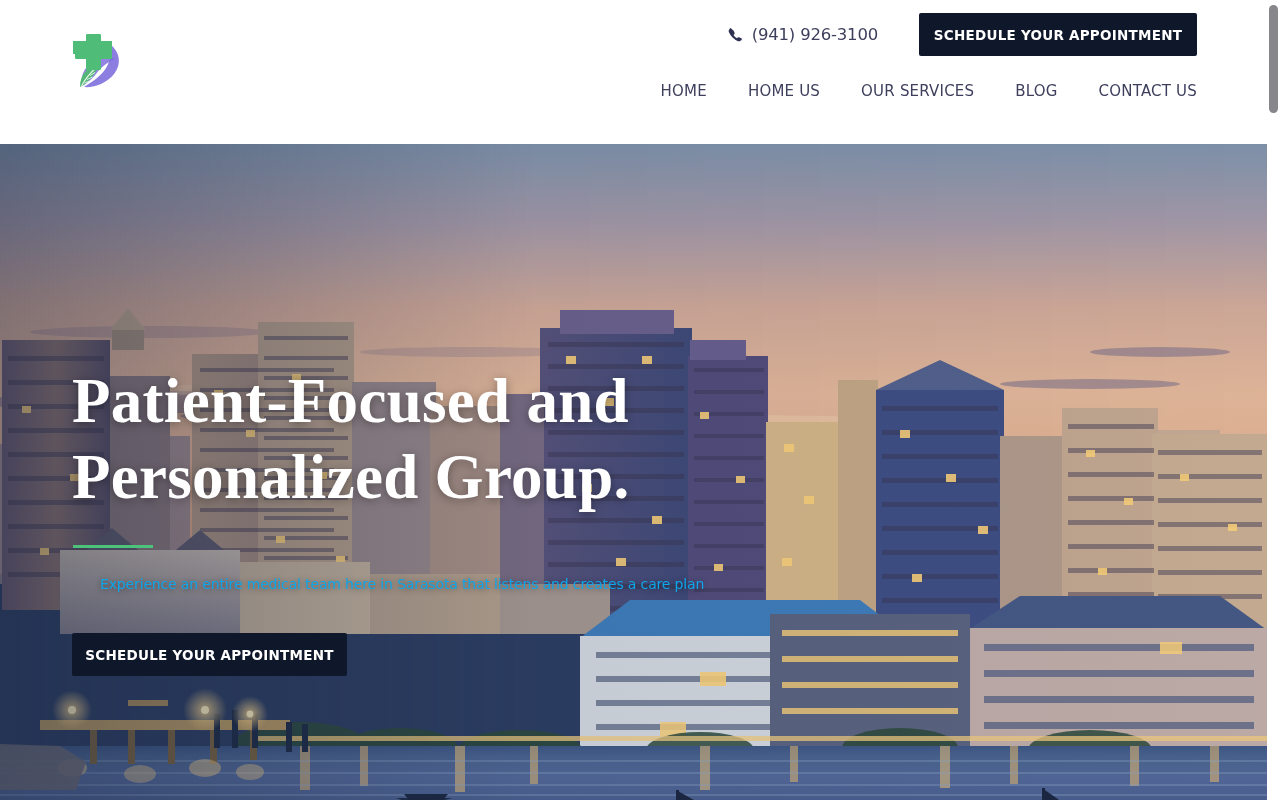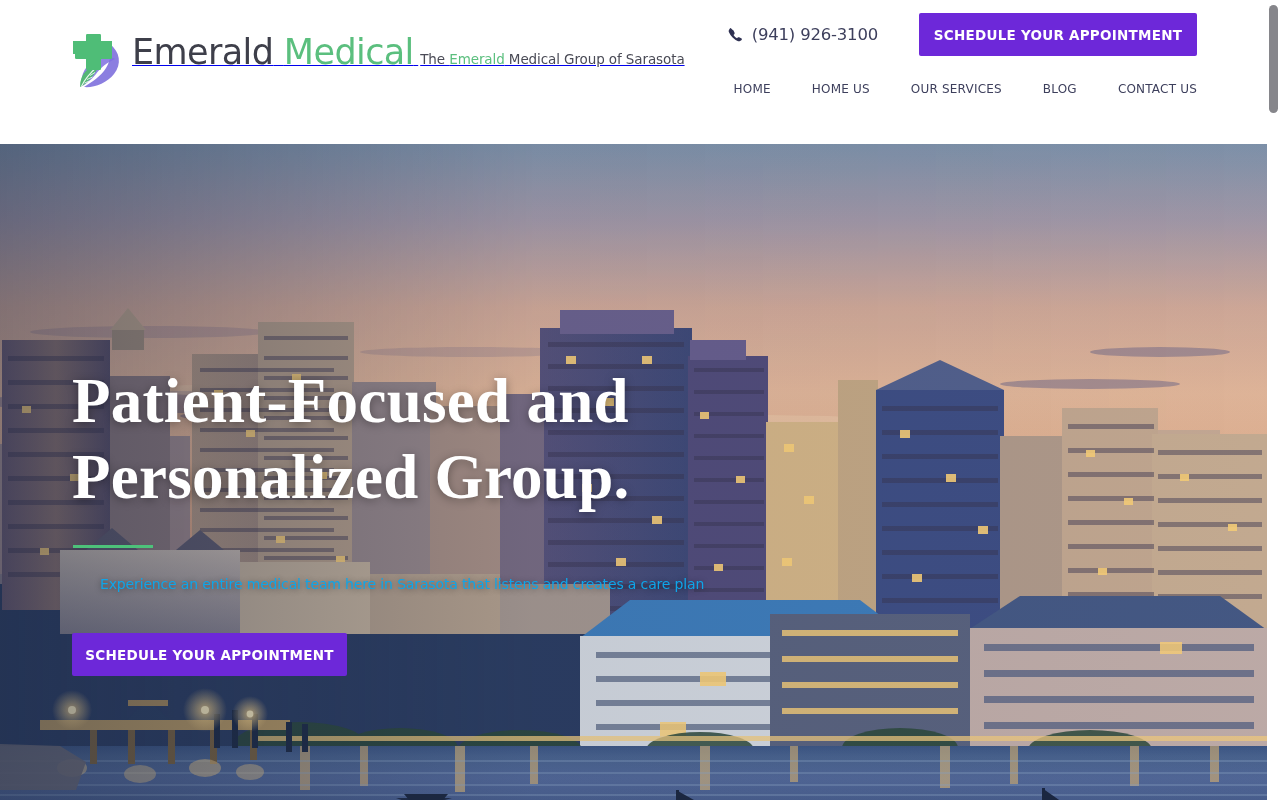--- a/index.html
+++ b/index.html
@@ -141,11 +141,6 @@
           <rect x="16" y="4" width="15" height="36" rx="1.2" fill="#4fbd77"></rect>
           <rect x="5" y="15" width="37" height="14" rx="1.2" fill="#4fbd77"></rect>
         </svg>
-      </span>
-      <span class="logo-text-wrap">
-        <span class="logo-wordmark"><span class="logo-word-emerald">Emerald</span> <span class="logo-word-medical">Medical</span></span>
-        <span class="logo-rule"></span>
-        <span class="logo-tagline"><span>The </span><span class="grn">Emerald</span><span> Medical Group of Sarasota</span></span>
       </span>
     </a>
 

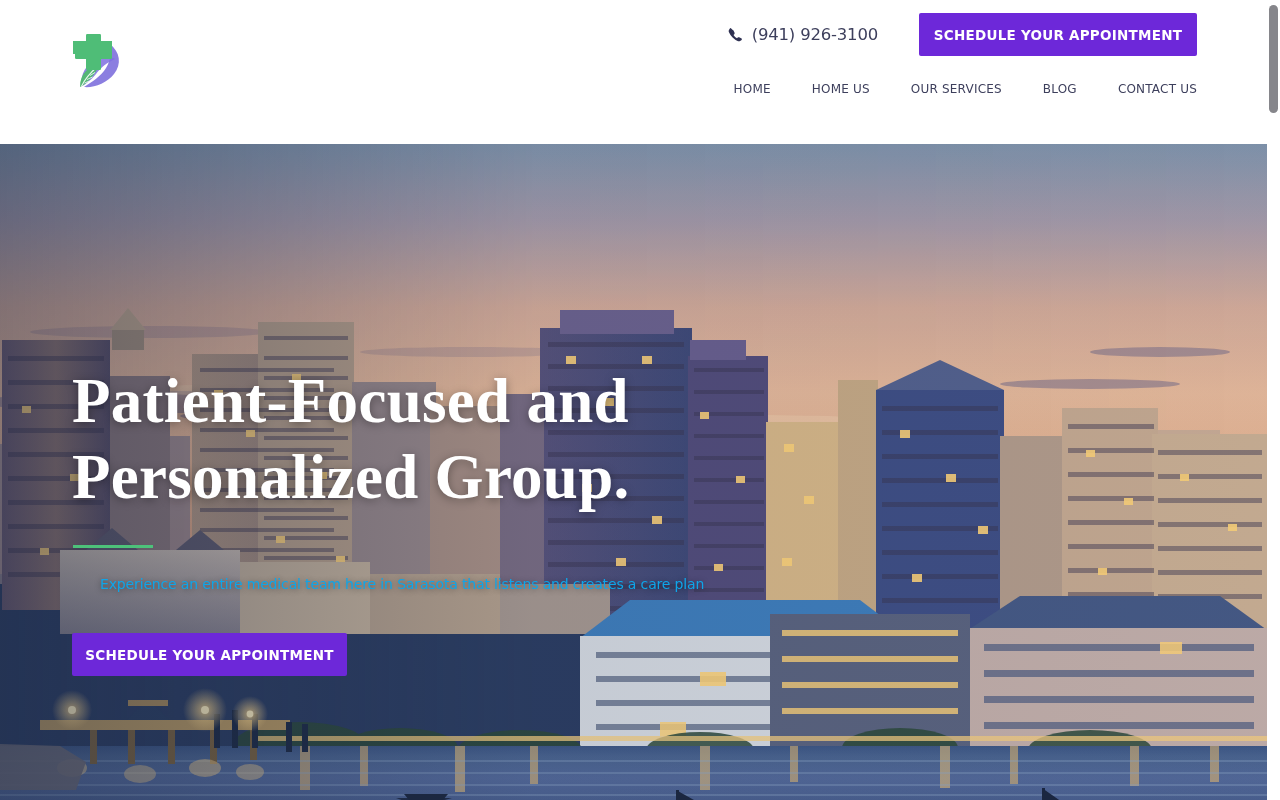--- a/index.html
+++ b/index.html
@@ -57,7 +57,7 @@
   .phone-icon { width:15px; height:15px; display:block; color:#2f3152; }
   .btn-green {
     display:inline-flex; align-items:center; justify-content:center;
-    background:#6d28d9; color:#ffffff; border:none; cursor:pointer;
+    background:#0f172a; color:#ffffff; border:none; cursor:pointer;
     font-family:"DejaVu Sans", sans-serif;
     font-weight:700; letter-spacing:0.25px;
   }

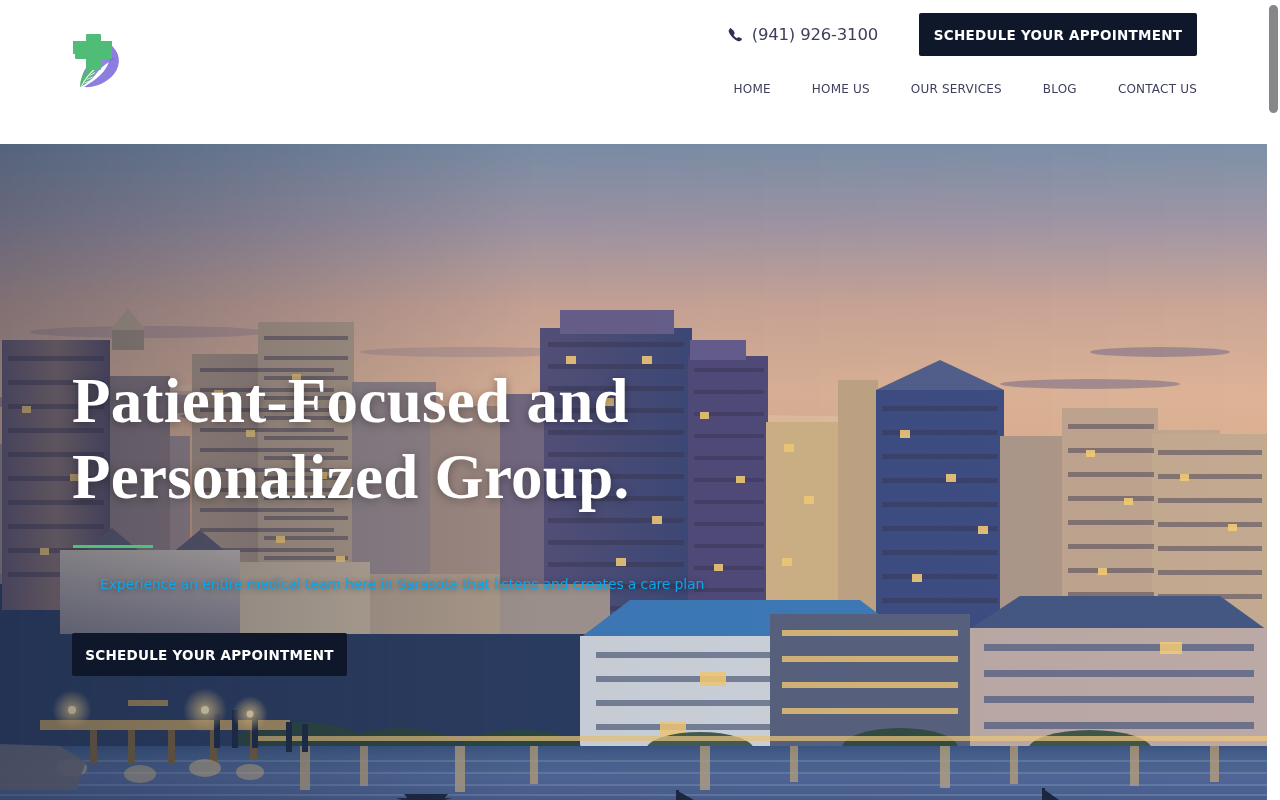--- a/index.html
+++ b/index.html
@@ -71,7 +71,7 @@
   .nav a {
     color:#3d3f5c; text-decoration:none;
     font-family:"DejaVu Sans", sans-serif;
-    font-size:12px; font-weight:400; letter-spacing:0.2px;
+    font-size:15px; font-weight:400; letter-spacing:0.2px;
     padding:6px 0; margin-left:41px; white-space:nowrap;
   }
   .nav a:first-child { margin-left:0; }

